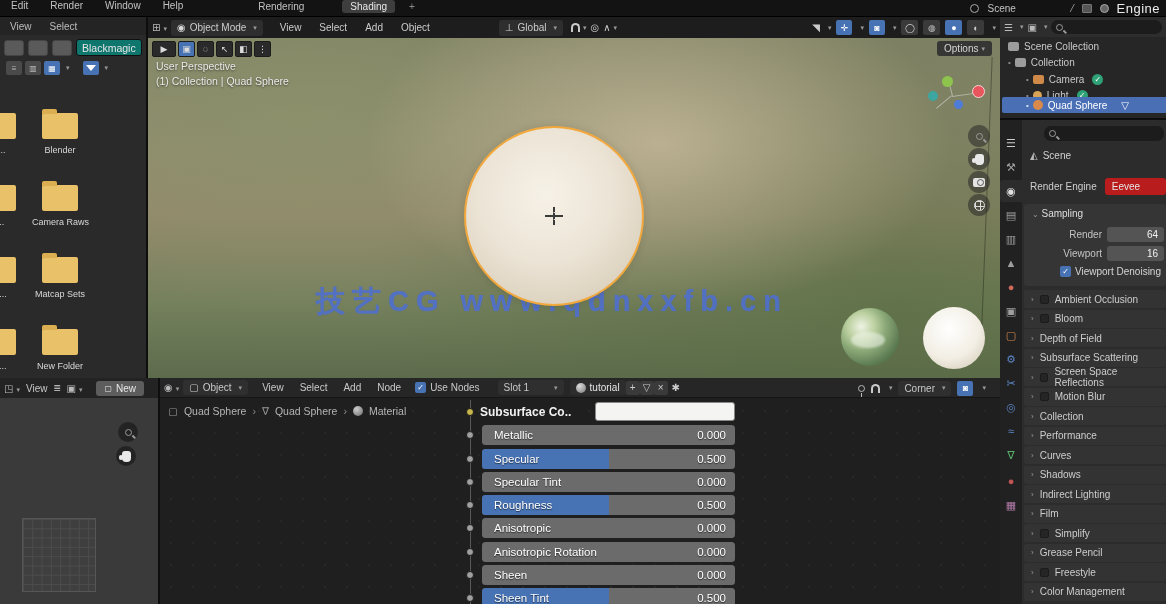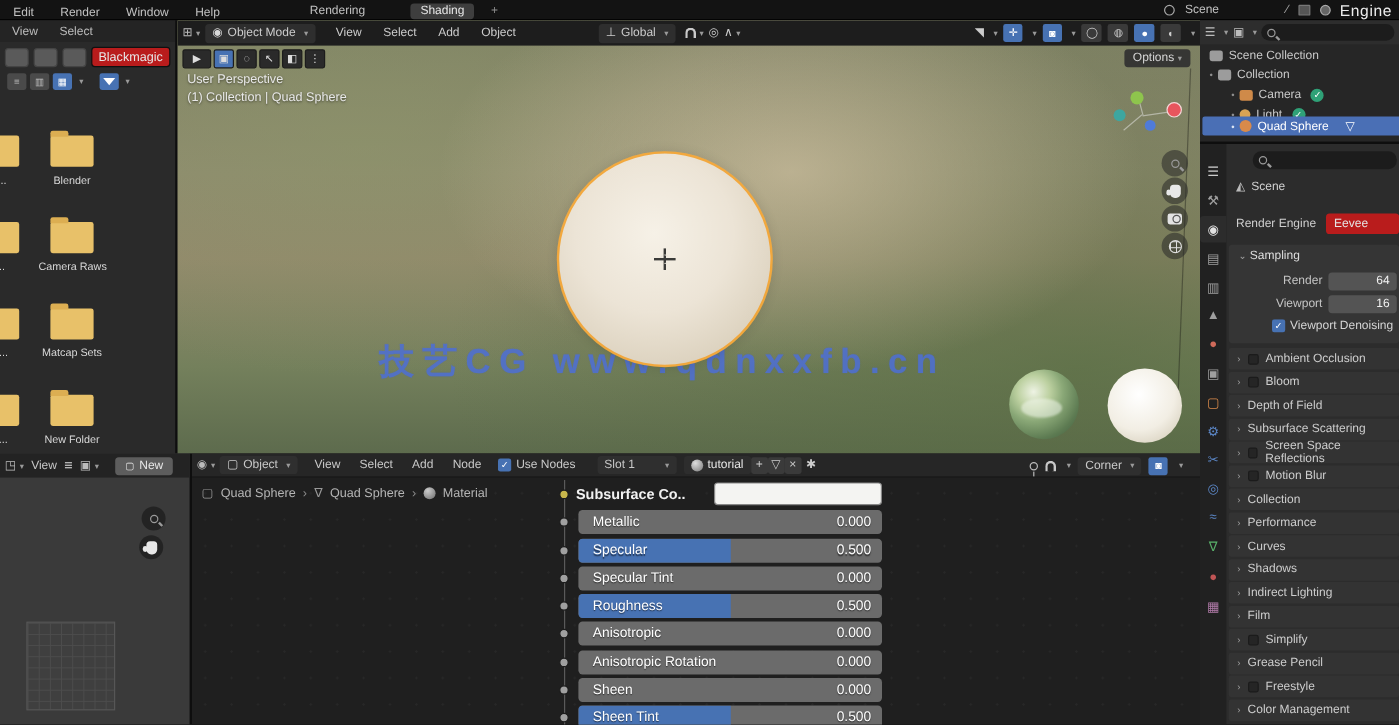--- a/index.html
+++ b/index.html
@@ -11,7 +11,7 @@
   .icbtn{display:inline-flex;align-items:center;justify-content:center;border-radius:2px;}
   
   .topbar{position:absolute;left:0;top:0;width:1166px;height:17px;background:#131313;
-          border-bottom:1px solid #000;display:flex;align-items:flex-end;color:#c2c2c2;}
+          border-bottom:1px solid #000;display:flex;align-items:flex-start;color:#c2c2c2;}
   .topbar .menu{padding:0 11px;}
   .tab{padding:1px 8px;margin-left:14px;}
   .tab.active{background:#3e3e3e;border-radius:3px;color:#e8e8e8;margin-left:30px;}

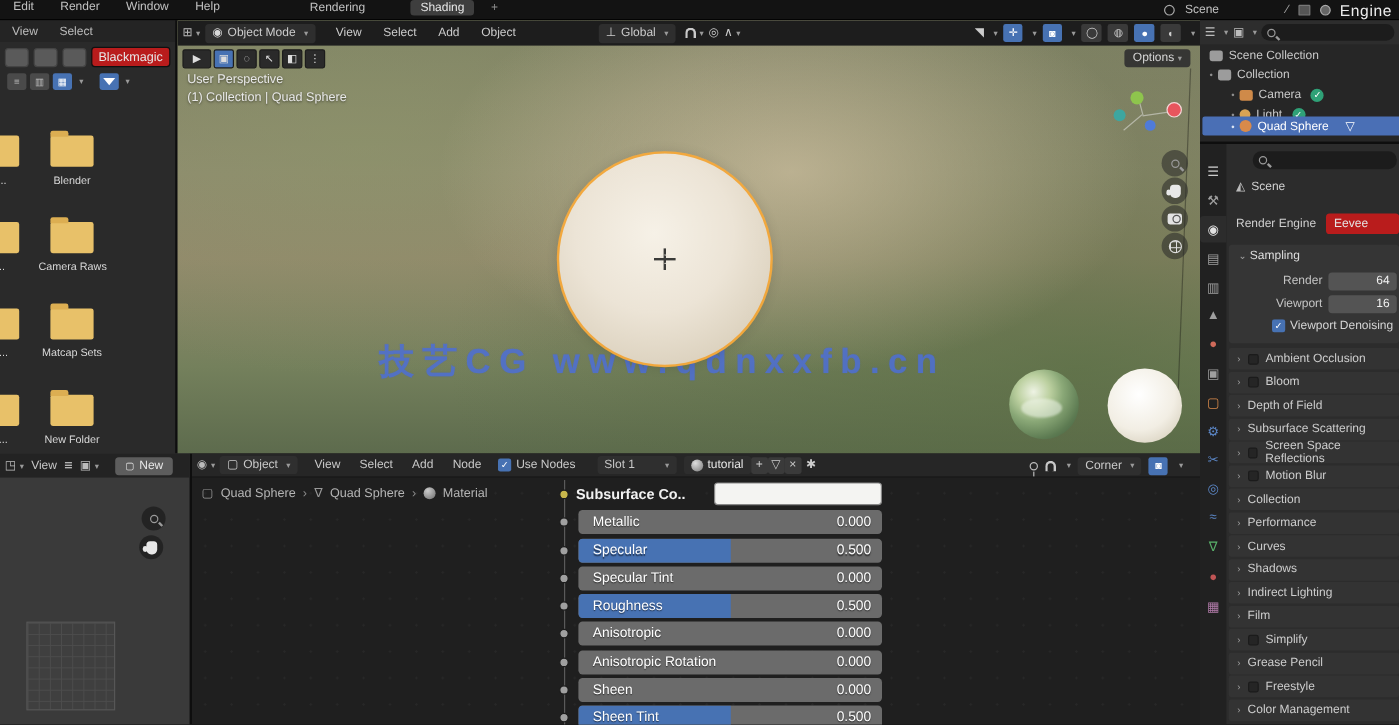--- a/index.html
+++ b/index.html
@@ -25,7 +25,7 @@
   .fb-menus{height:18px;display:flex;gap:18px;align-items:center;padding-left:10px;background:#242424;color:#bdbdbd;}
   .fb-tool{display:flex;align-items:center;gap:4px;padding:4px 2px 2px 4px;}
   .fb-tbtn{width:20px;height:16px;background:#5a5a5a;border-radius:3px;border:1px solid #444;}
-  .fb-path{width:66px;height:17px;background:#b91c1c;border:1px solid #101010;border-radius:3px;
+  .fb-path{width:66px;height:17px;background:#0f766e;border:1px solid #101010;border-radius:3px;
            color:#e6e6e6;font-size:10.5px;display:flex;align-items:center;padding-left:5px;}
   .fb-view{display:flex;align-items:center;gap:3px;padding:3px 0 0 6px;}
   .vbtn{width:16px;height:14px;background:#4a4a4a;border-radius:2px;display:flex;align-items:center;justify-content:center;color:#bbb;font-size:8px;}

